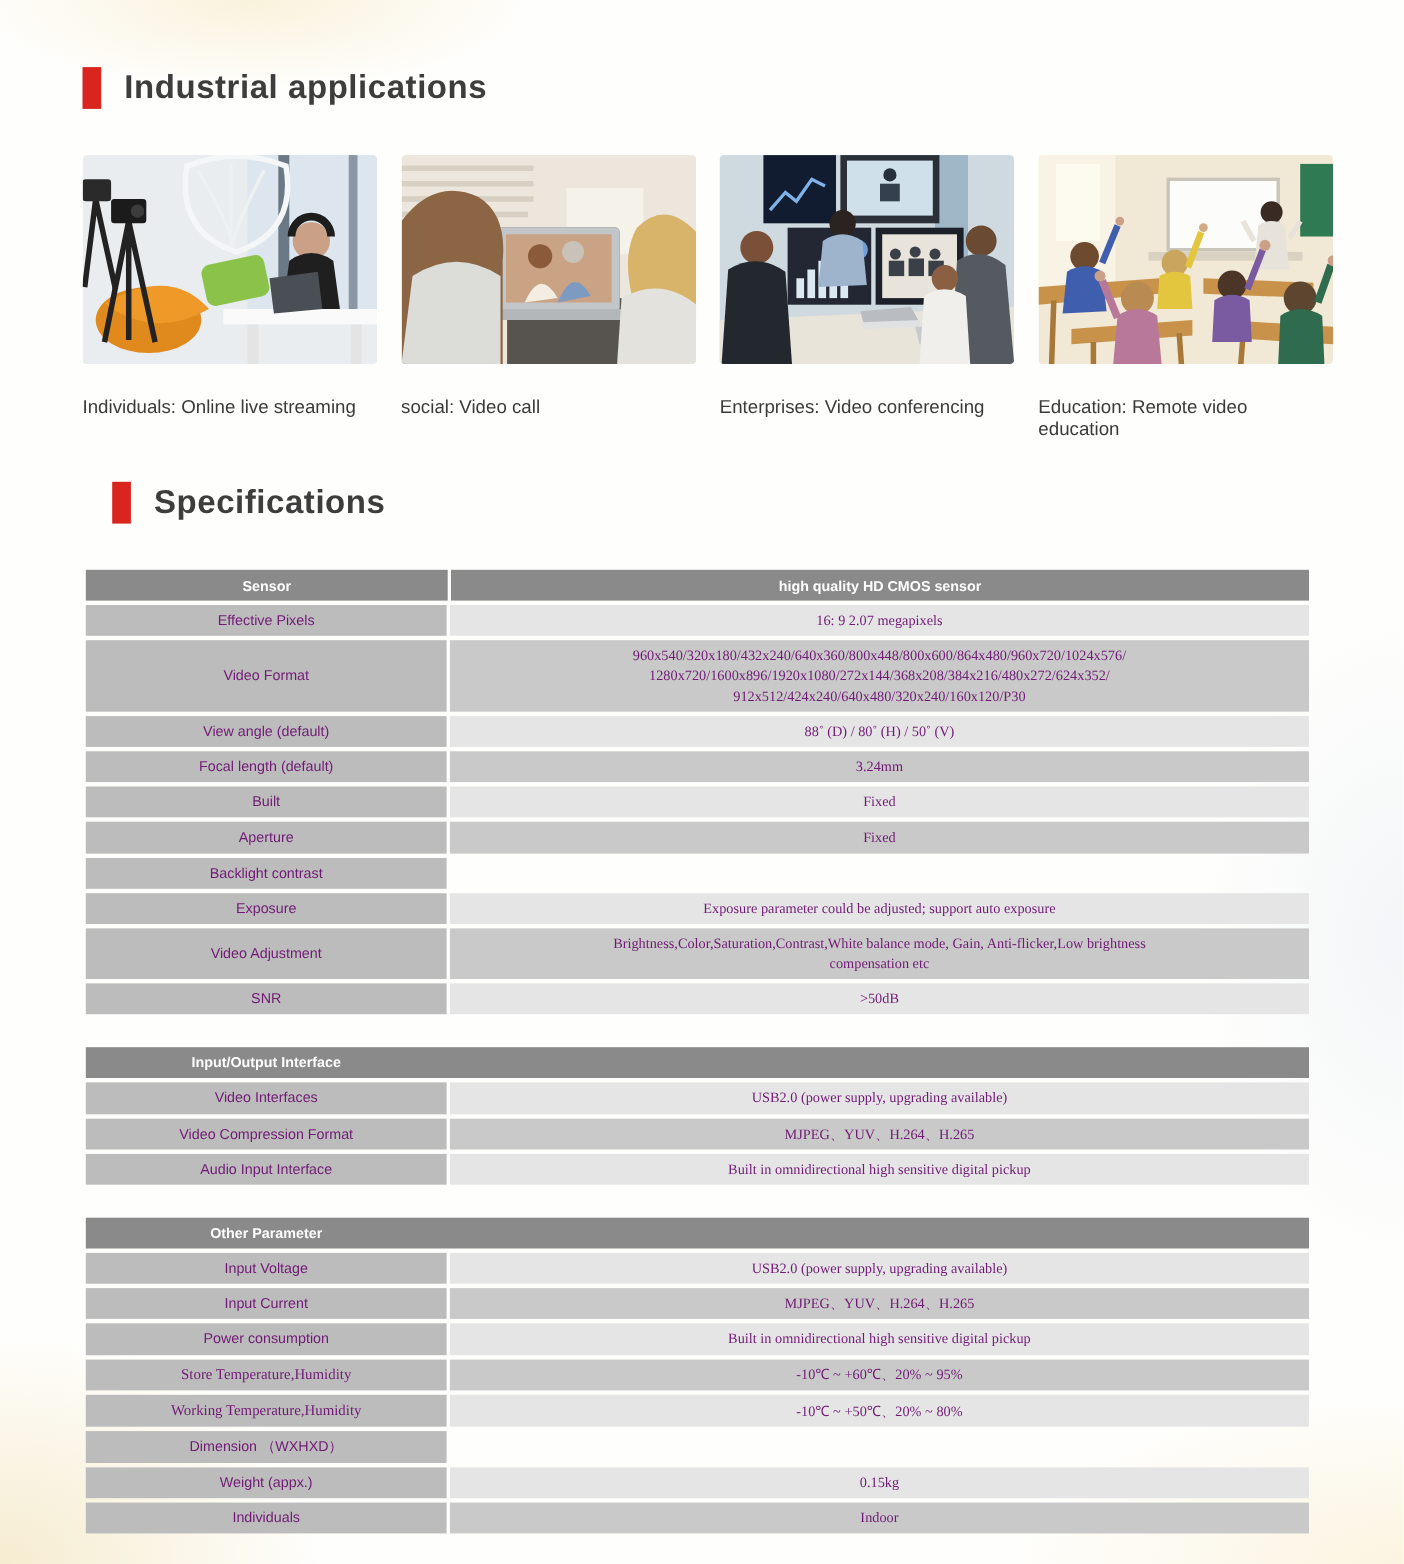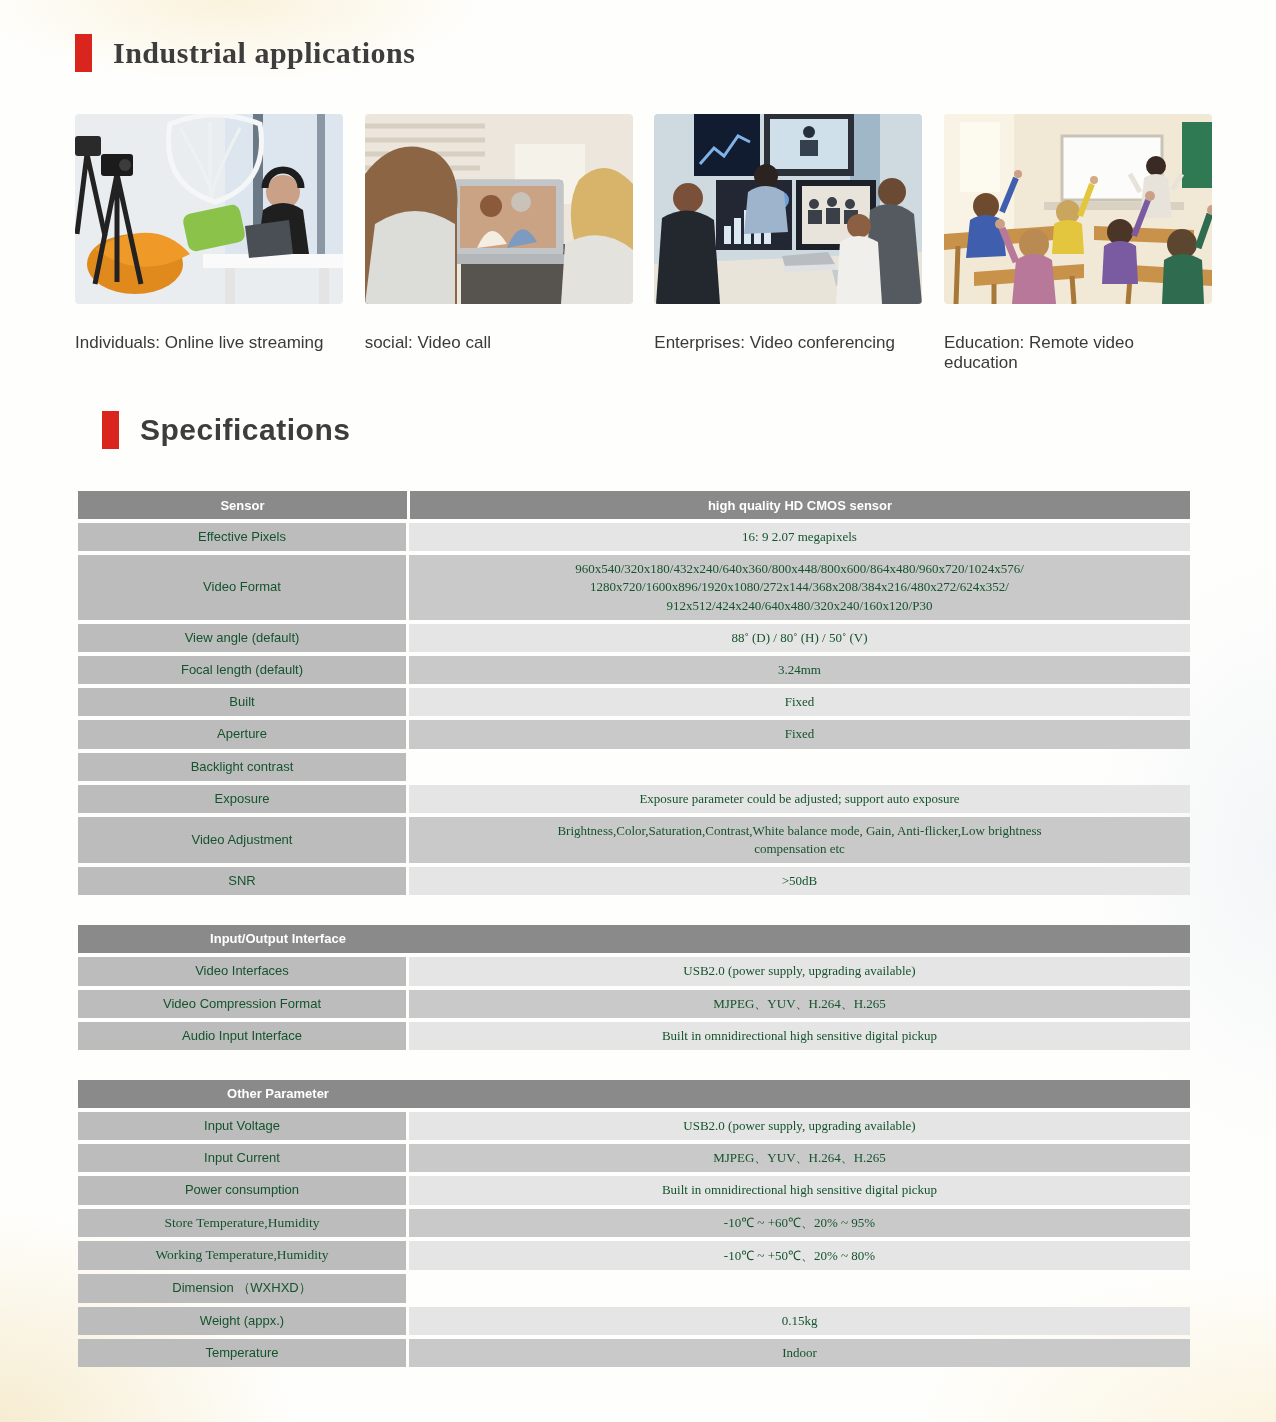--- a/index.html
+++ b/index.html
@@ -15,7 +15,7 @@
     overflow:hidden;
   }
   .section-heading{display:flex;align-items:center;gap:21px;margin:0 0 0 75px;}
-  .heading1{padding-top:34px;font-family:Liberation Serif, serif;}
+  .heading1{padding-top:61px;}
   .heading2{margin-top:38px;padding-left:27px;}
   .accent-bar{width:17px;height:38px;background:#d9251d;flex:0 0 auto;}
   .section-title{font-size:30px;font-weight:bold;color:#3d3d3d;letter-spacing:.5px;}

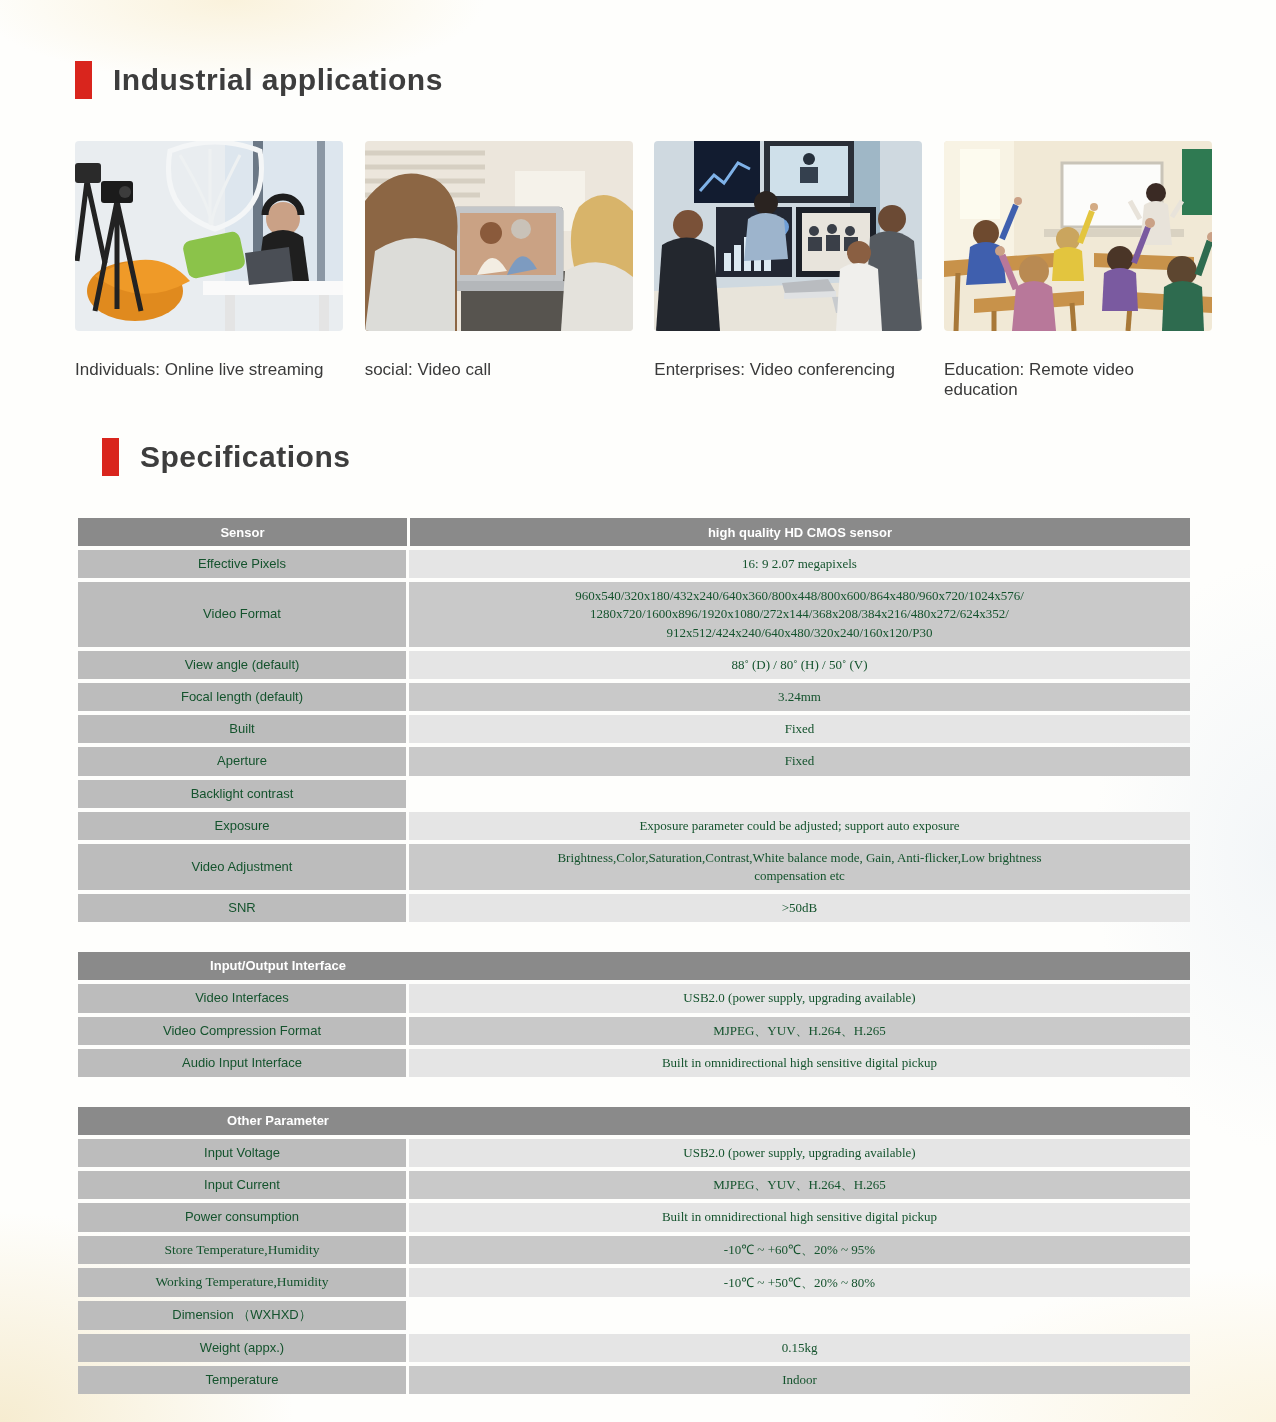--- a/index.html
+++ b/index.html
@@ -39,7 +39,7 @@
 
   .spec-row{display:flex;gap:3px;margin-bottom:4px;}
   .cell{display:flex;align-items:center;justify-content:center;text-align:center;
-        font-size:13px;color:#14532d;padding:5px 12px;box-sizing:border-box;
+        font-size:13px;color:#701a75;padding:5px 12px;box-sizing:border-box;
         min-height:28px;line-height:1.4;}
   .cell.label{width:328px;flex:0 0 auto;background:#bcbcbc;}
   .cell.value{flex:1;white-space:pre-line;font-family:Liberation Serif, serif;}

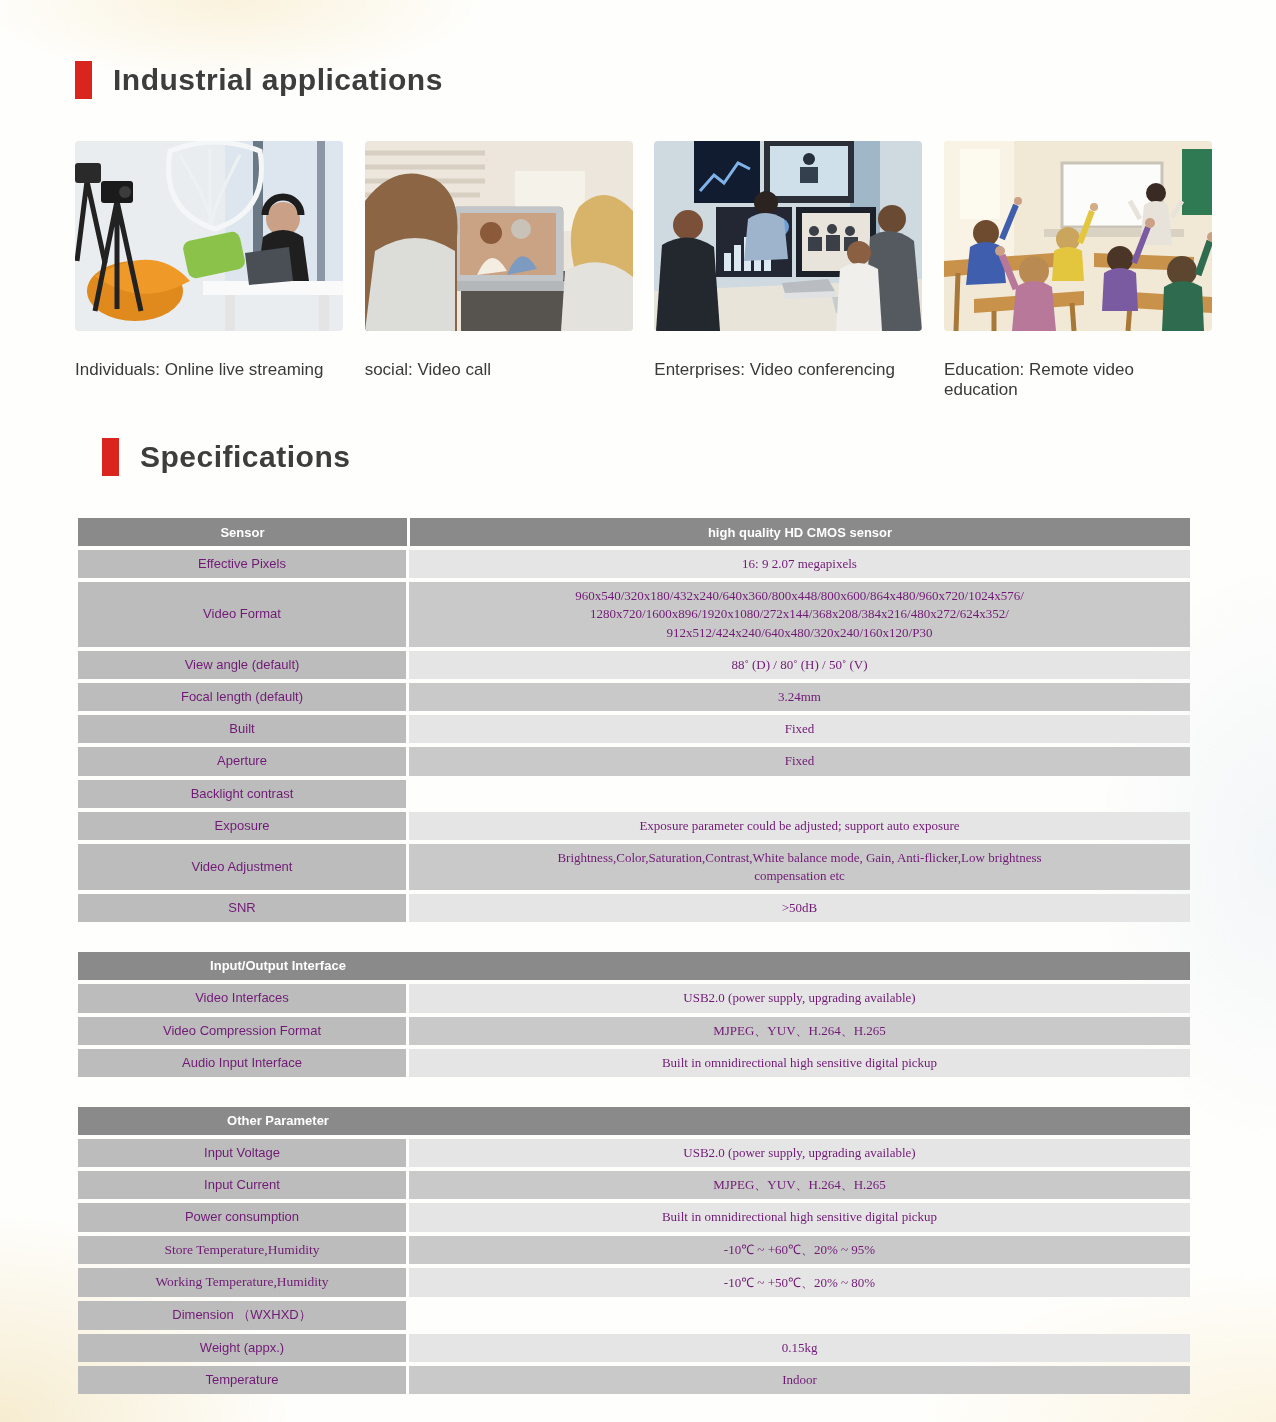--- a/index.html
+++ b/index.html
@@ -35,7 +35,7 @@
   .hcell.right{flex:1;}
   .spec-header-full{background:#8a8a8a;height:28px;margin-bottom:4px;display:flex;}
   .spec-header-full .hlabel{width:328px;text-align:center;line-height:28px;
-         color:#ffffff;font-weight:bold;font-size:13px;padding-left:36px;}
+         color:#ffffff;font-weight:bold;font-size:13px;}
 
   .spec-row{display:flex;gap:3px;margin-bottom:4px;}
   .cell{display:flex;align-items:center;justify-content:center;text-align:center;

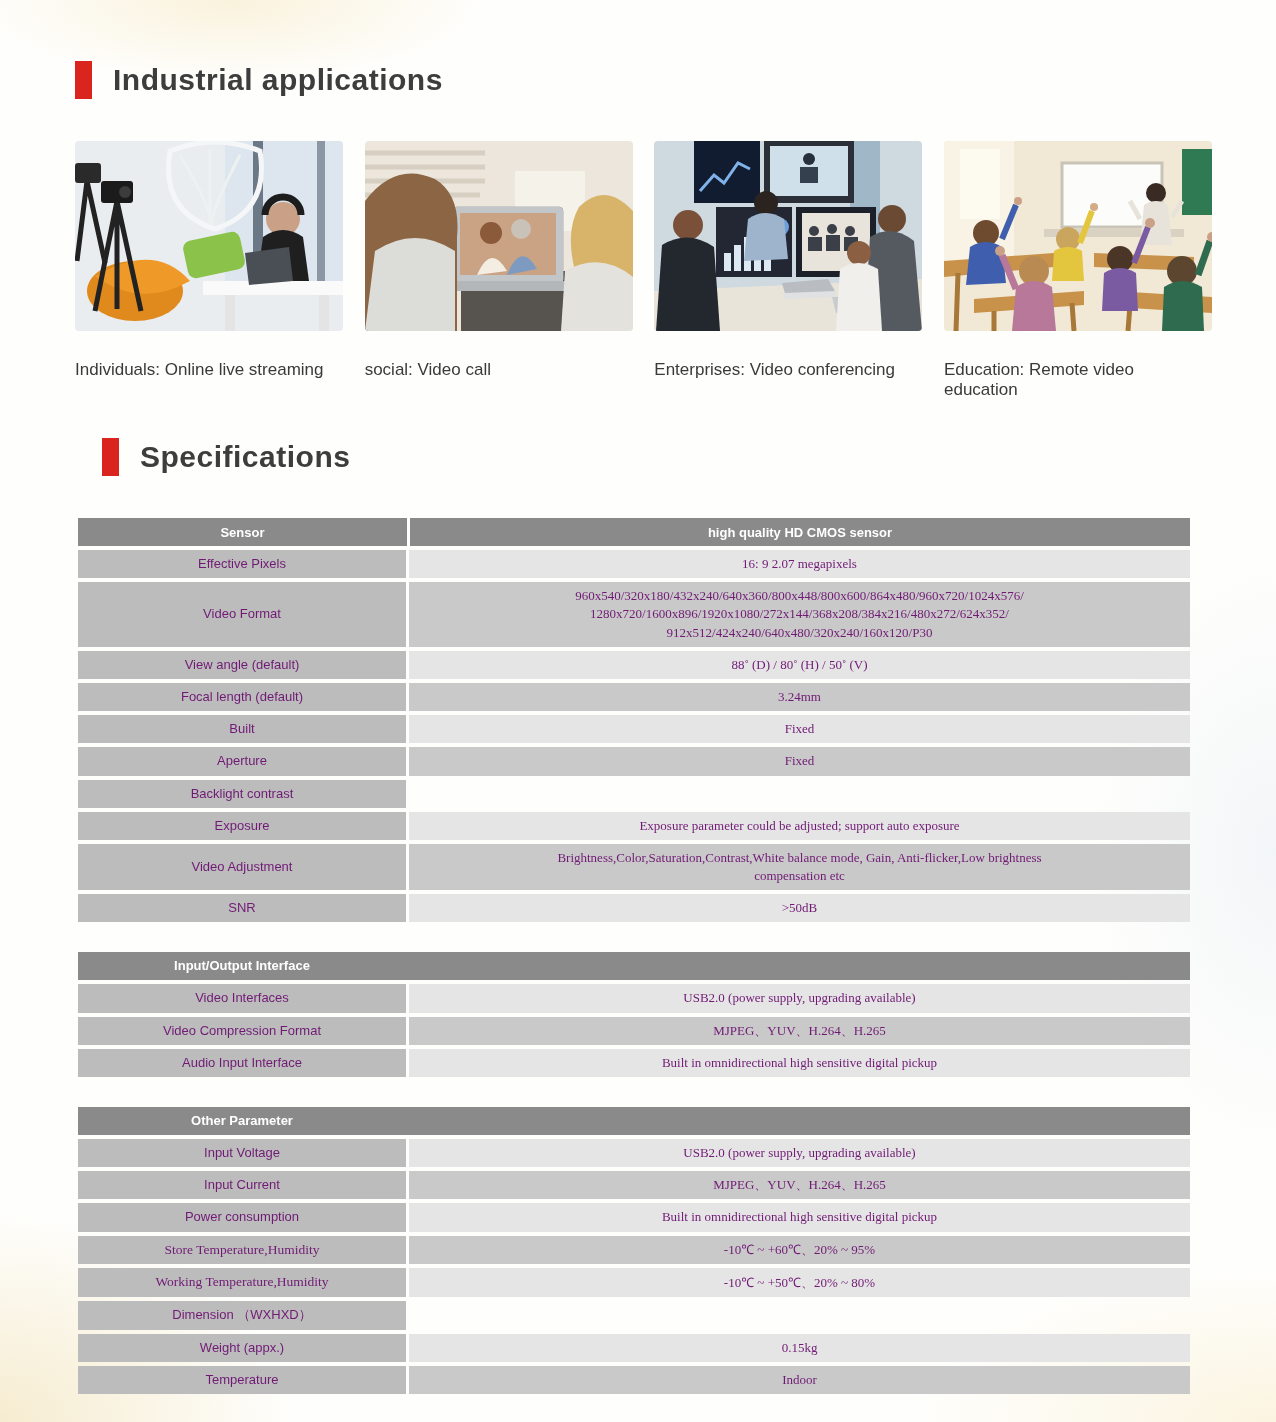--- a/index.html
+++ b/index.html
@@ -328,7 +328,7 @@
           <div class="cell value light">0.15kg</div>
         </div>
         <div class="spec-row">
-          <div class="cell label">Temperature</div>
+          <div class="cell label">Individuals</div>
           <div class="cell value dark">Indoor</div>
         </div>
       </div>

